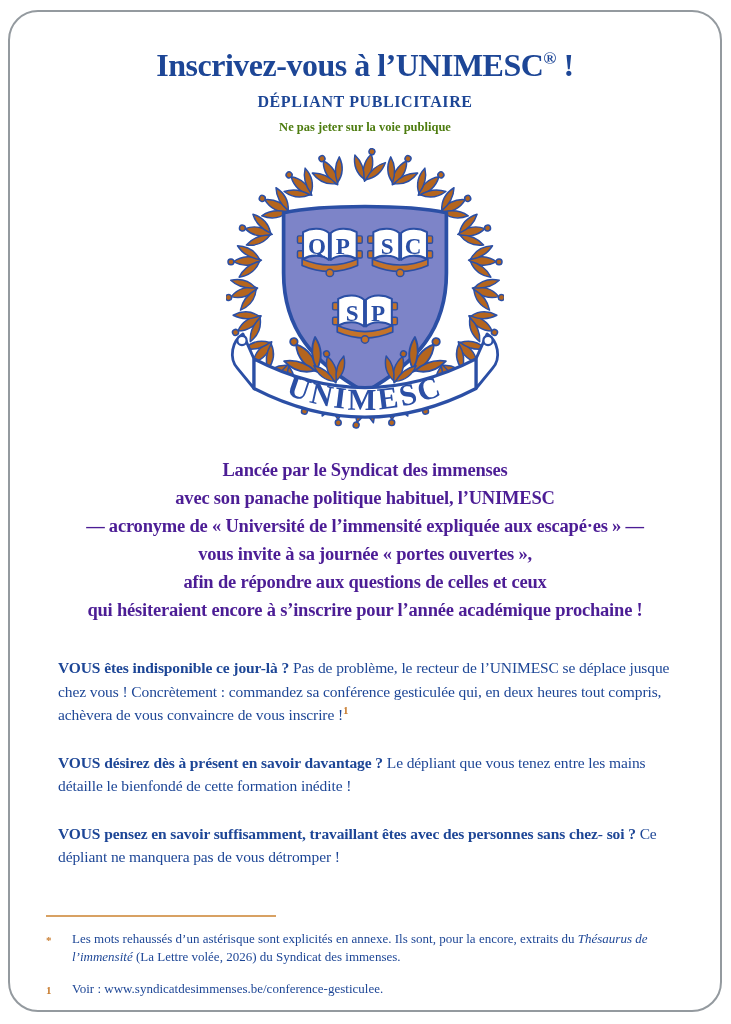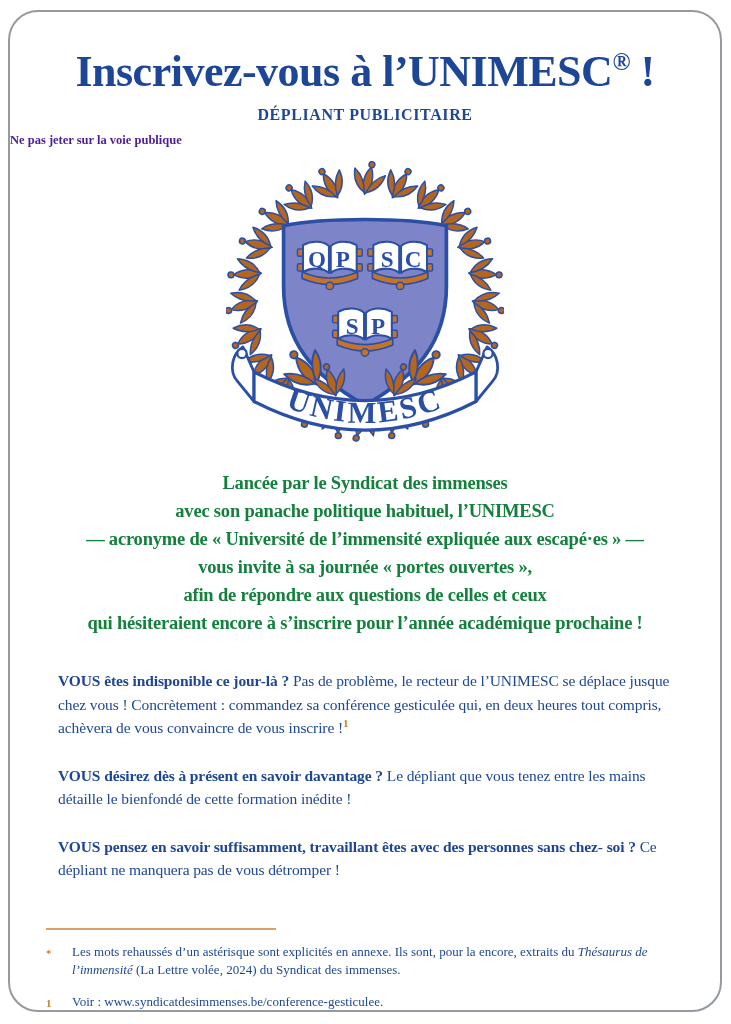--- a/index.html
+++ b/index.html
@@ -30,7 +30,7 @@
   .title {
     margin: 36px 20px 0;
     text-align: center;
-    font-size: 44px;
+    font-size: 32px;
     font-weight: 700;
     letter-spacing: -0.5px;
     color: #1d4696;

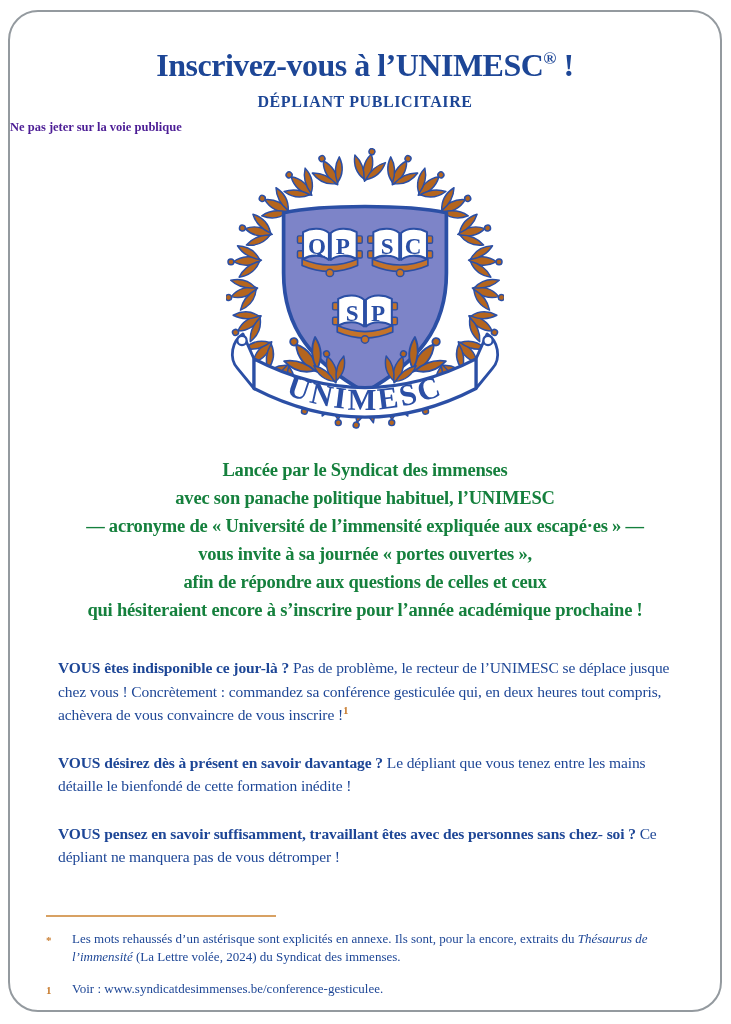--- a/index.html
+++ b/index.html
@@ -51,10 +51,10 @@
   }
   .notice {
     margin-top: 9px;
-    text-align: left;
+    text-align: center;
     font-size: 12.5px;
     font-weight: 700;
-    color: #4c1d95;
+    color: #4d7c0f;
   }
   .crest {
     margin-top: 13px;

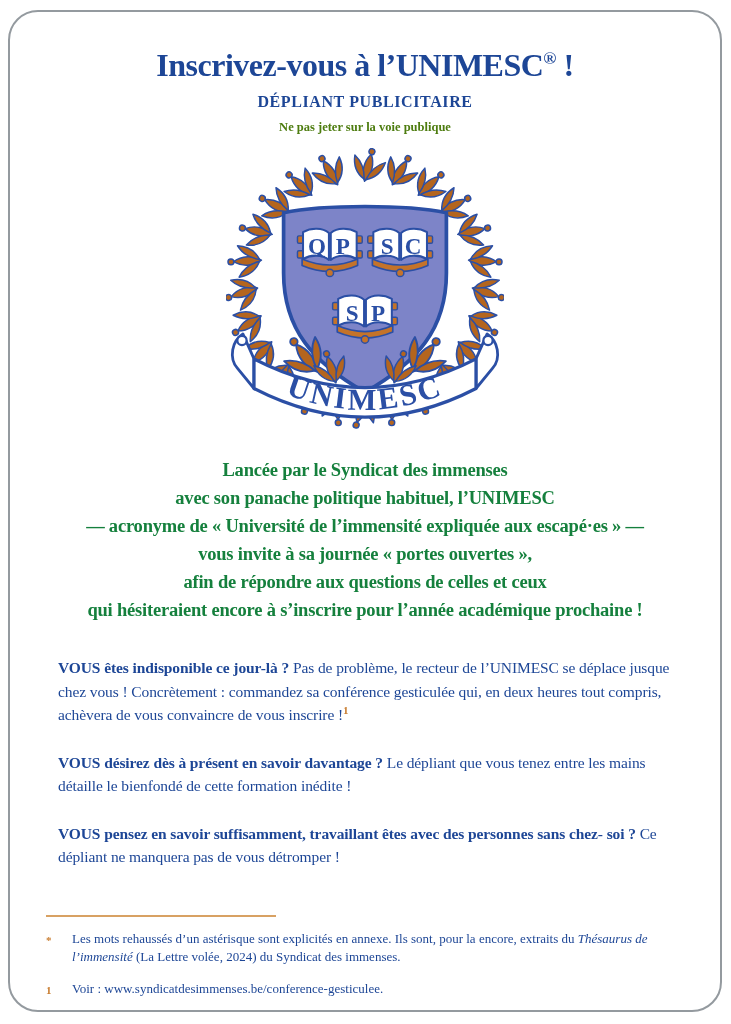--- a/index.html
+++ b/index.html
@@ -68,7 +68,7 @@
     font-weight: 700;
     line-height: 28px;
     letter-spacing: -0.2px;
-    color: #15803d;
+    color: #4c1d95;
     white-space: pre-line;
   }
   .paragraphs {

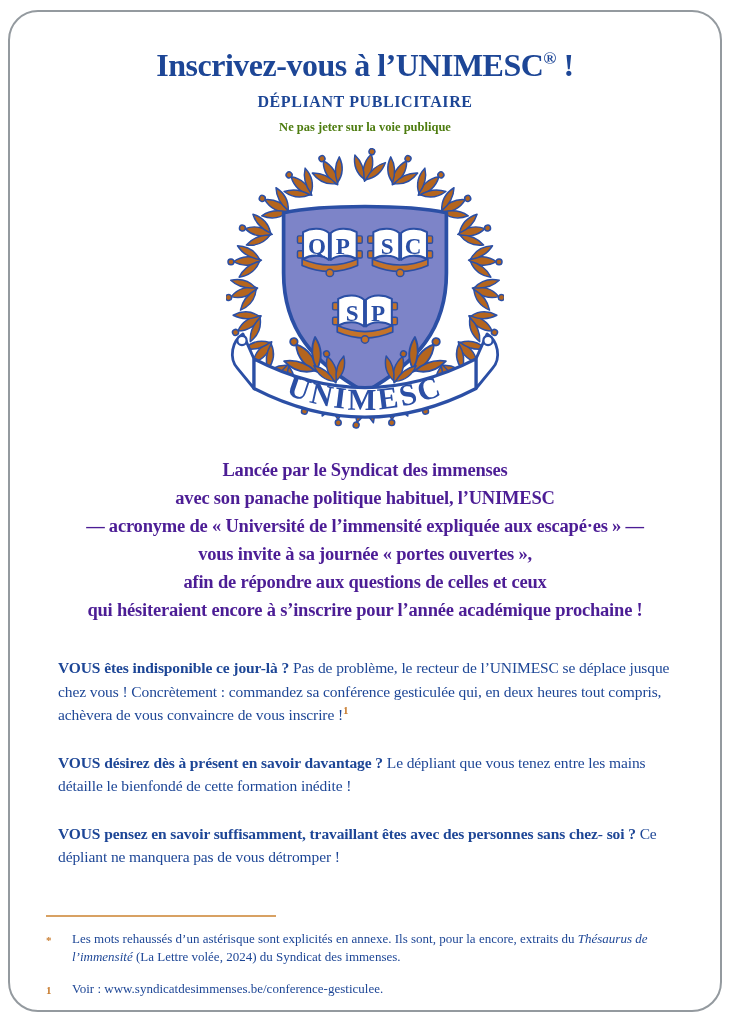--- a/index.html
+++ b/index.html
@@ -242,7 +242,7 @@
 
       <div class="footnote">
         <span class="marker">*</span>
-        <span class="fn-text"><span>Les mots rehaussés d’un astérisque sont explicités en annexe. Ils sont, pour la encore, extraits du </span><i>Thésaurus de l’immensité</i><span> (La Lettre volée, 2024) du Syndicat des immenses.</span></span>
+        <span class="fn-text"><span>Les mots rehaussés d’un astérisque sont explicités en annexe. Ils sont, pour la encore, extraits du </span><i>Thésaurus de l’immensité</i><span> (La Lettre volée, 2026) du Syndicat des immenses.</span></span>
       </div>
 
       <div class="footnote">

